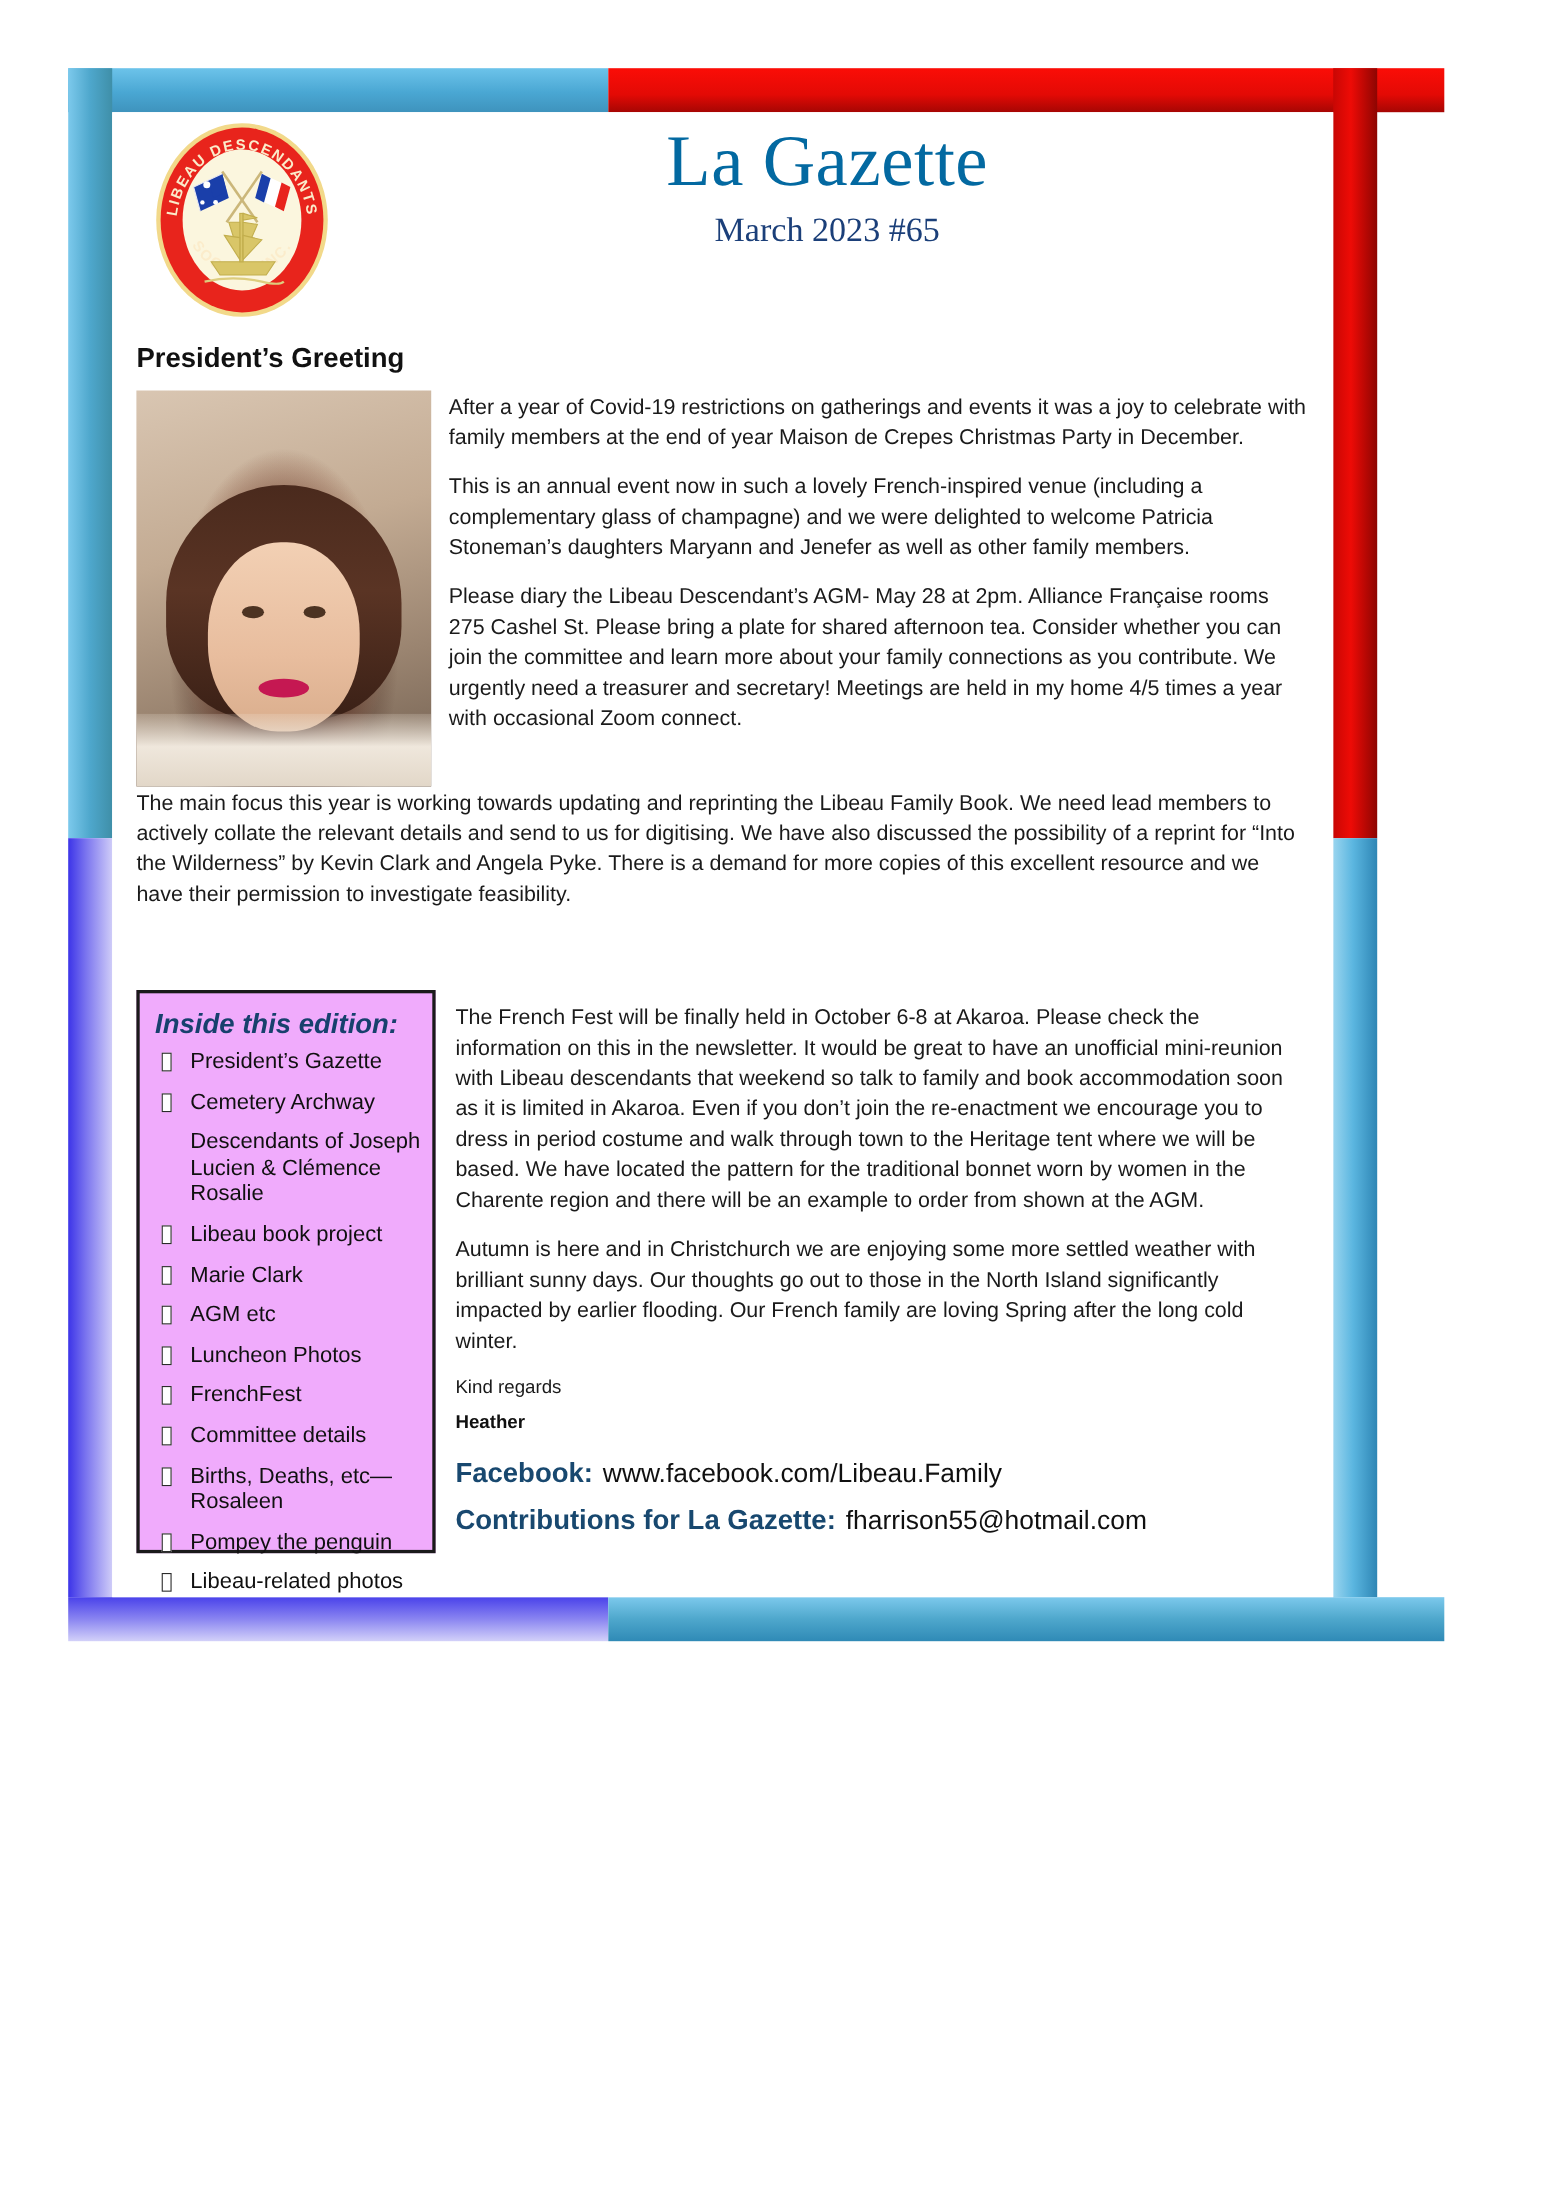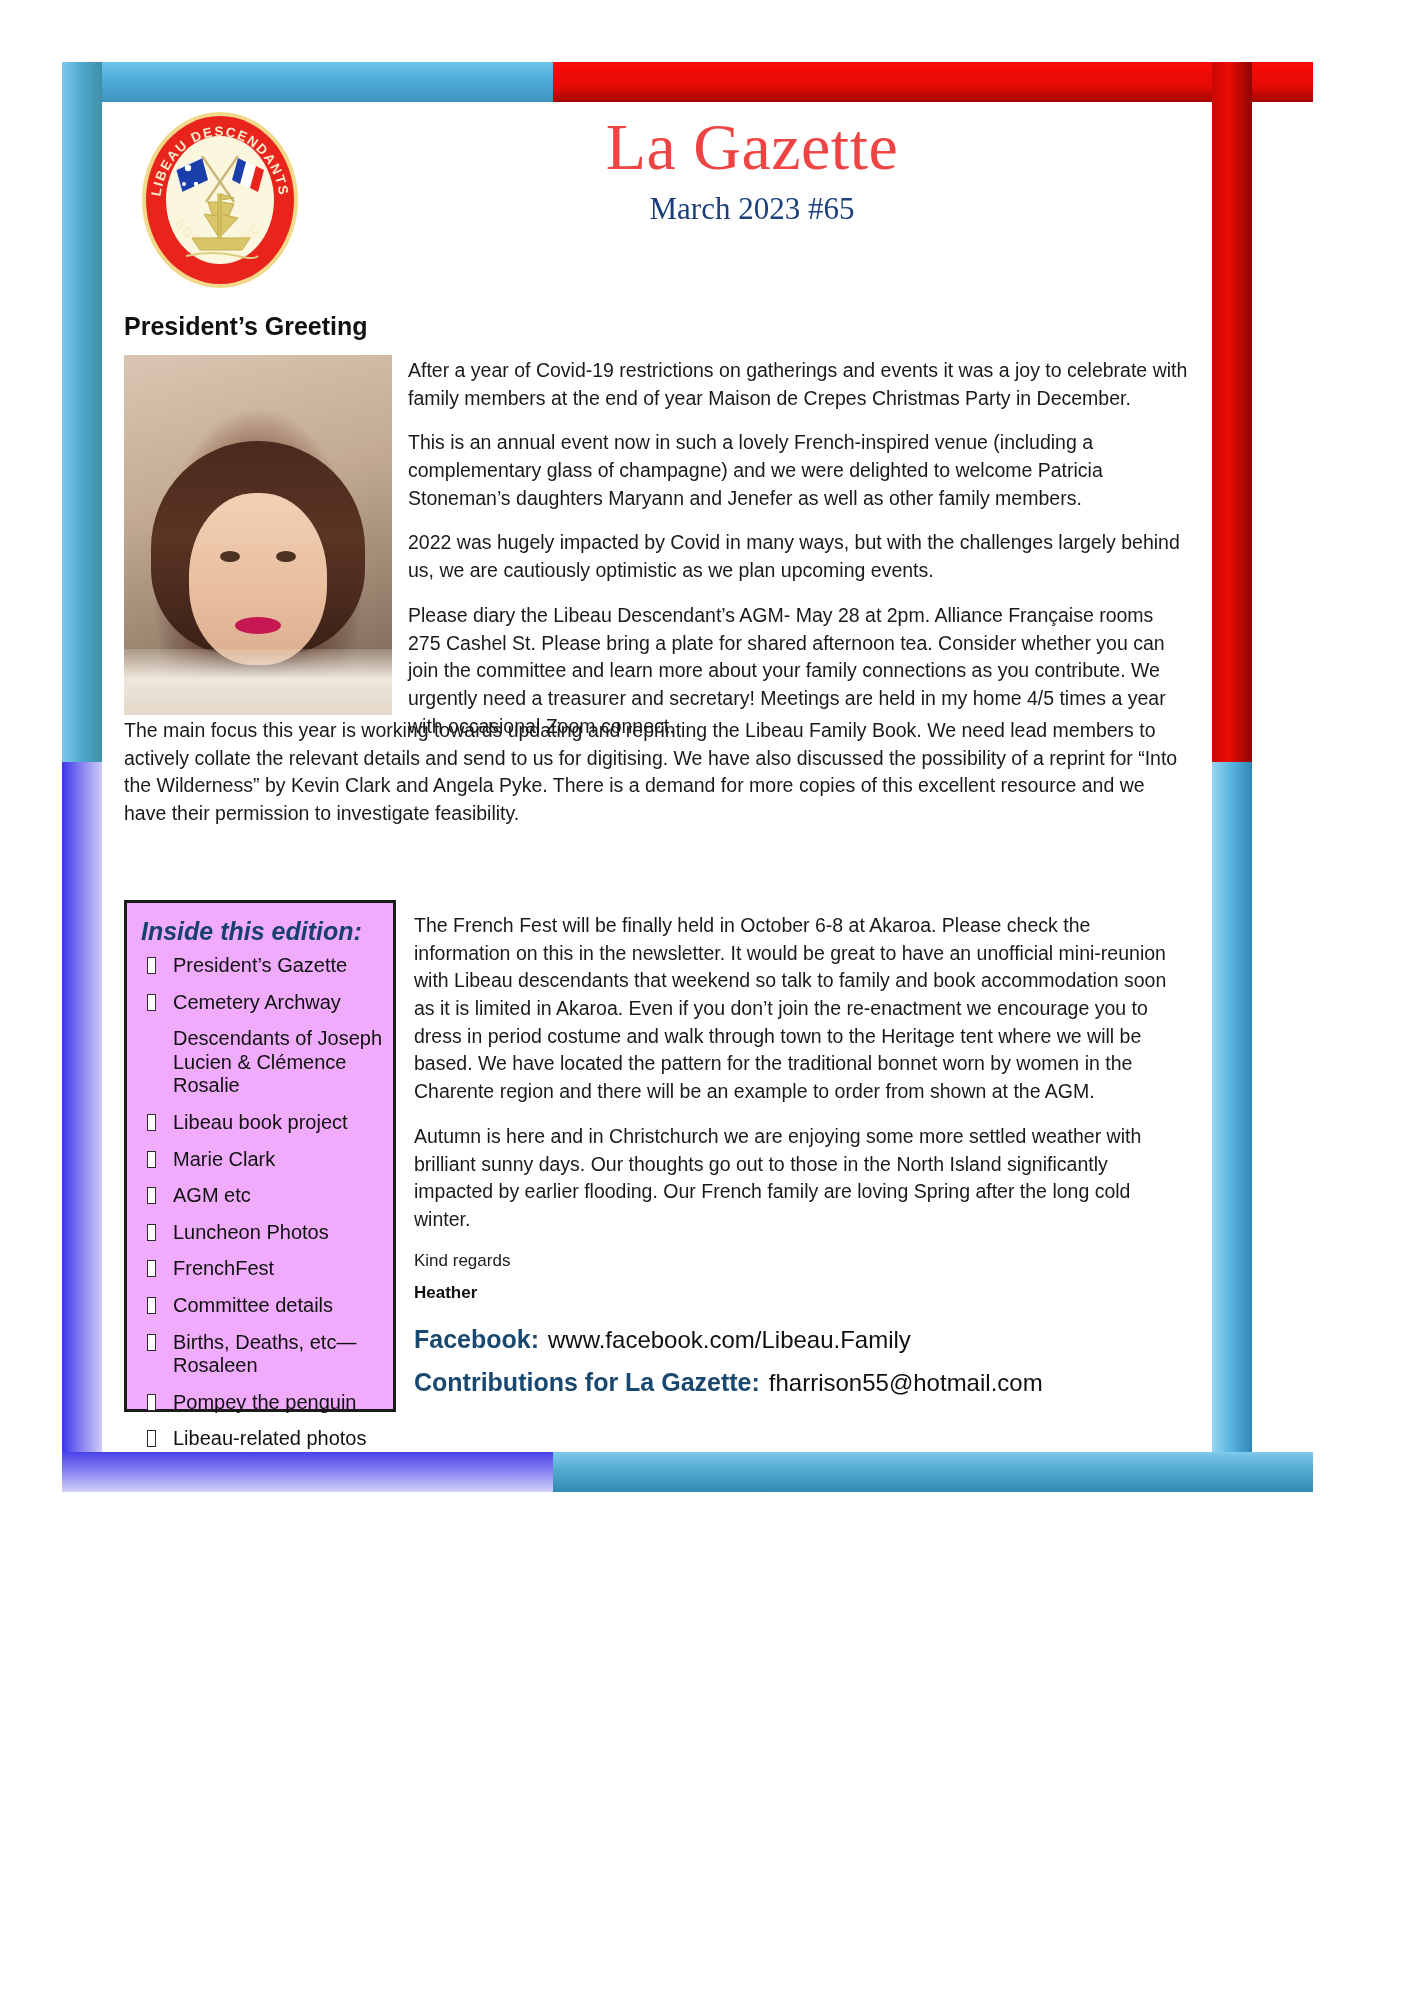--- a/index.html
+++ b/index.html
@@ -121,7 +121,7 @@
   .gazette-title {
     font-family: "Liberation Serif", serif;
     font-size: 66px;
-    color: #ef4444;
+    color: #0369a1;
     line-height: 1.05;
     letter-spacing: 0.5px;
   }

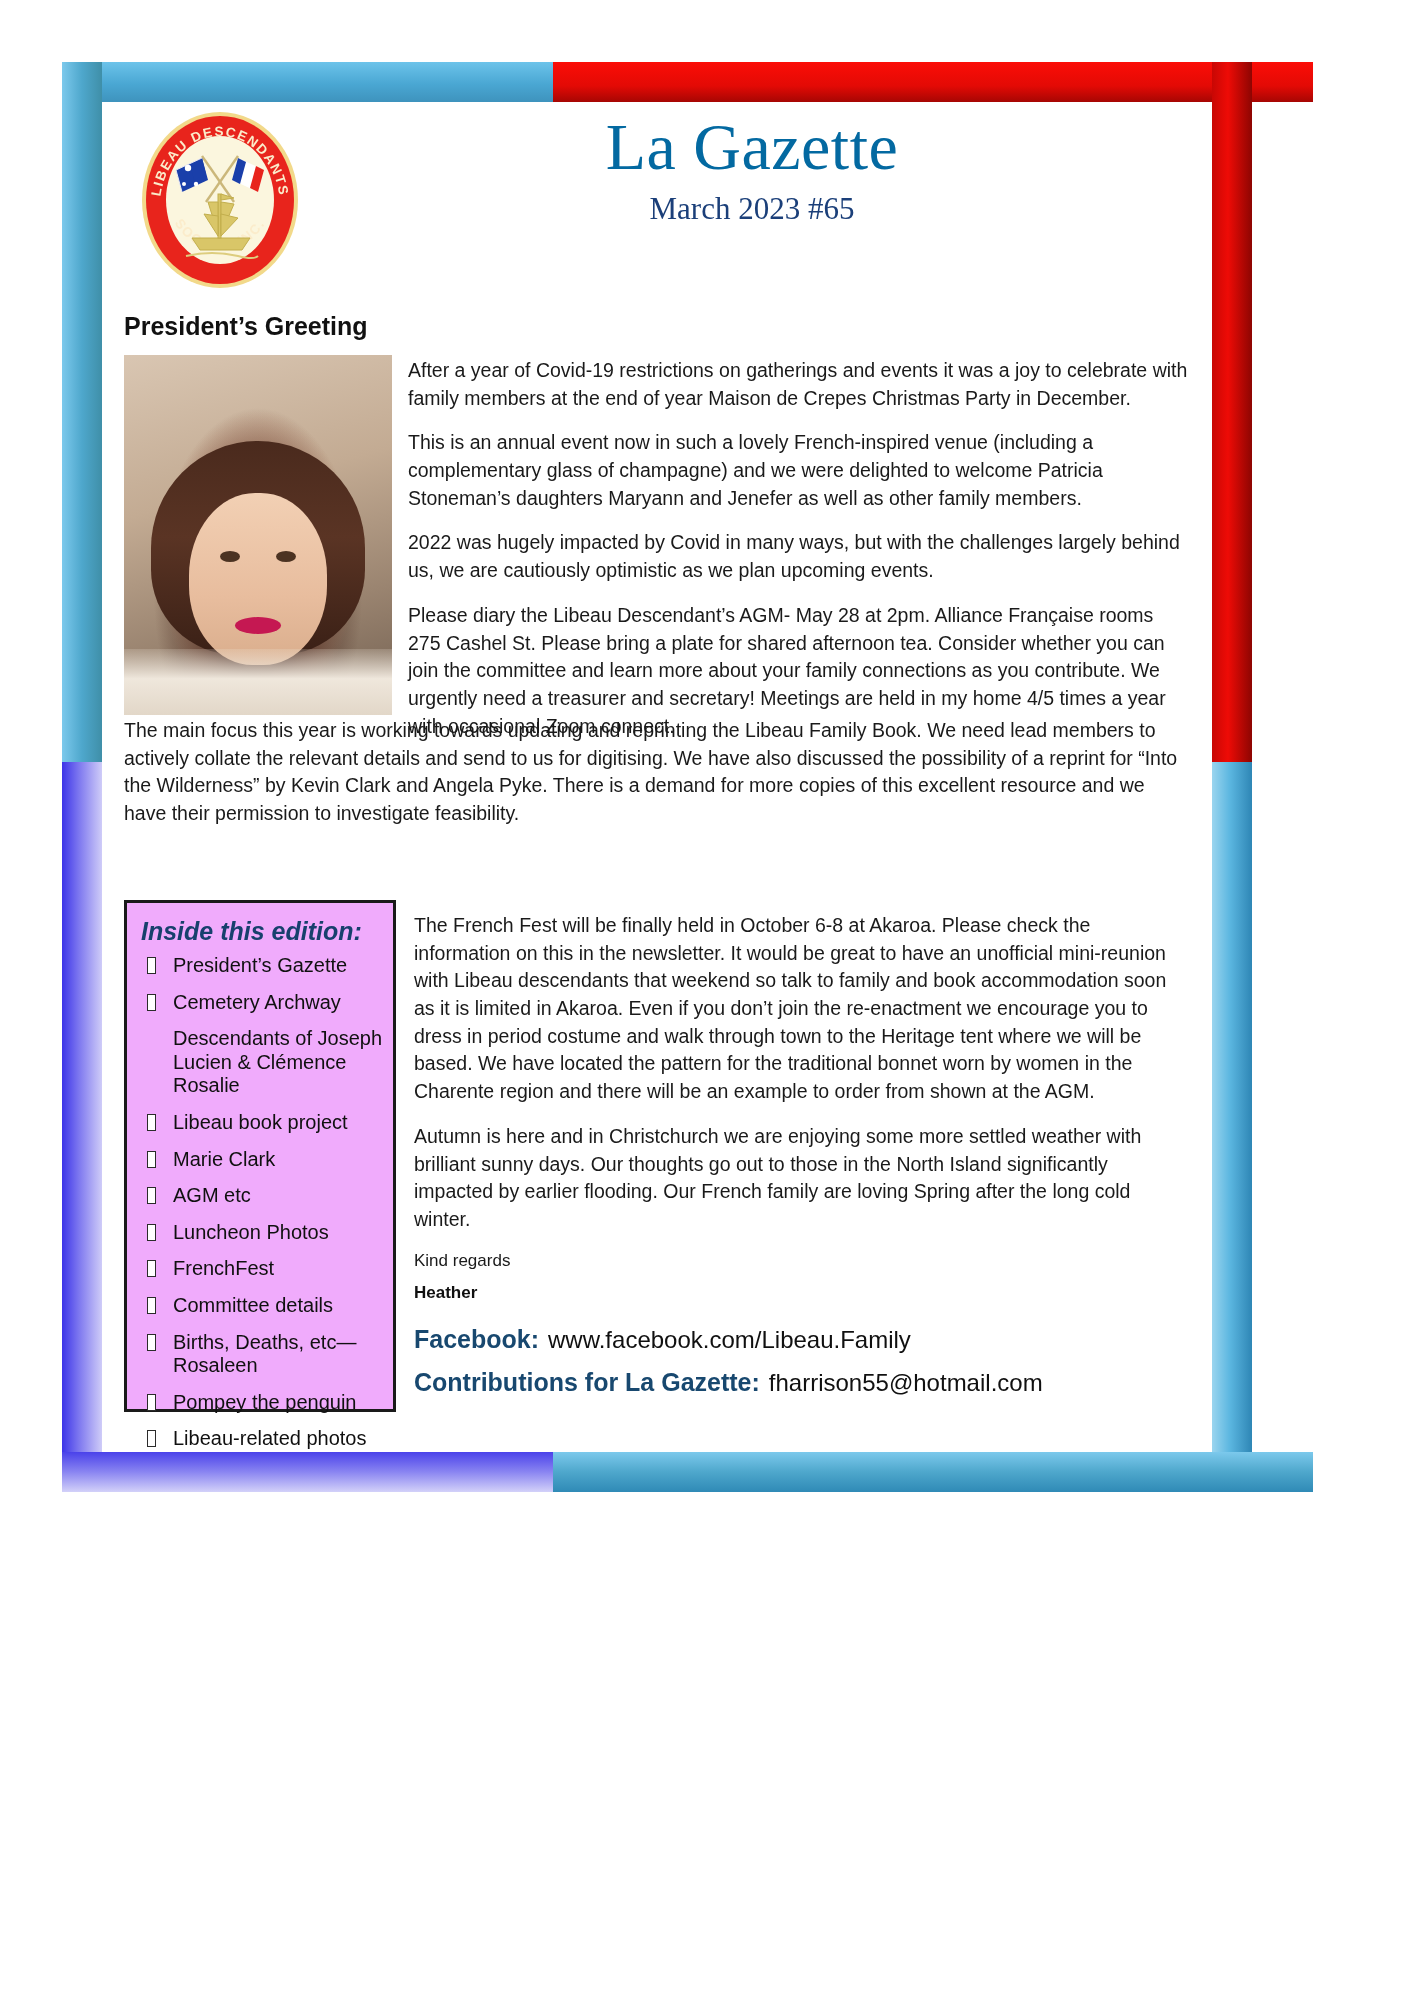--- a/index.html
+++ b/index.html
@@ -389,7 +389,6 @@
     <div class="col-right-top body-text">
       <p>After a year of Covid-19 restrictions on gatherings and events it was a joy to celebrate with family members at the end of year Maison de Crepes Christmas Party in December.</p>
       <p>This is an annual event now in such a lovely French-inspired venue (including a complementary glass of champagne) and we were delighted to welcome Patricia Stoneman’s daughters Maryann and Jenefer as well as other family members.</p>
-      <p>2022 was hugely impacted by Covid in many ways, but with the challenges largely behind us, we are cautiously optimistic as we plan upcoming events.</p>
       <p>Please diary the Libeau Descendant’s AGM- May 28 at 2pm. Alliance Française rooms 275 Cashel St. Please bring a plate for shared afternoon tea. Consider whether you can join the committee and learn more about your family connections as you contribute. We urgently need a treasurer and secretary! Meetings are held in my home 4/5 times a year with occasional Zoom connect.</p>
     </div>
 

